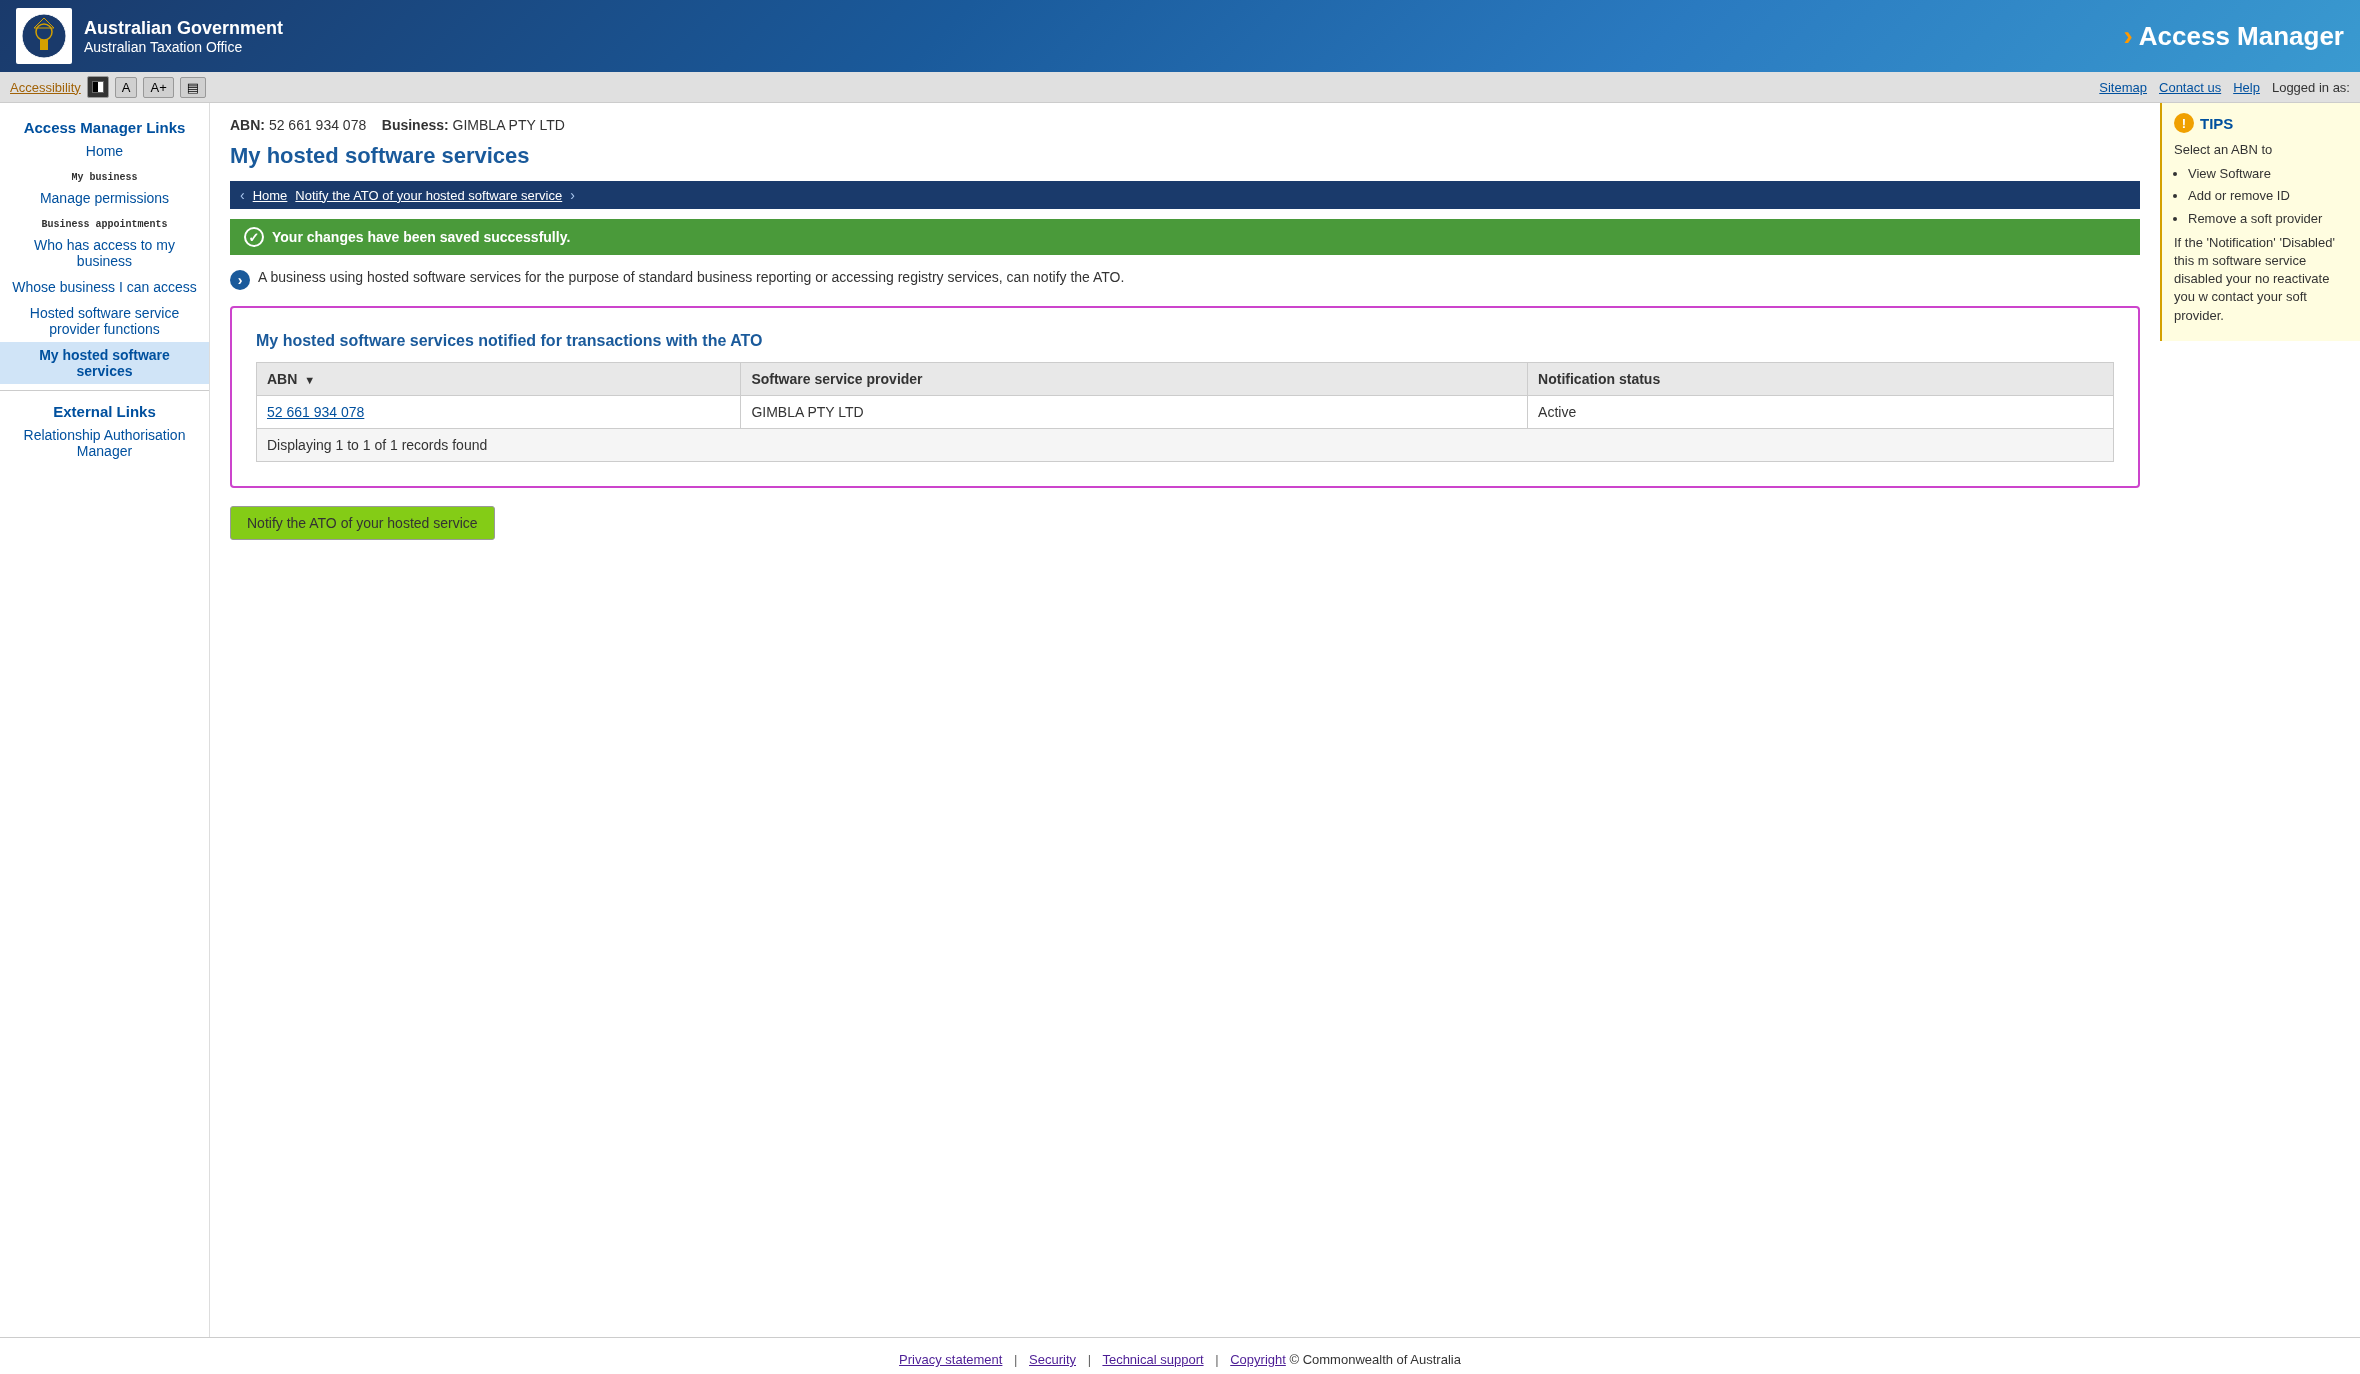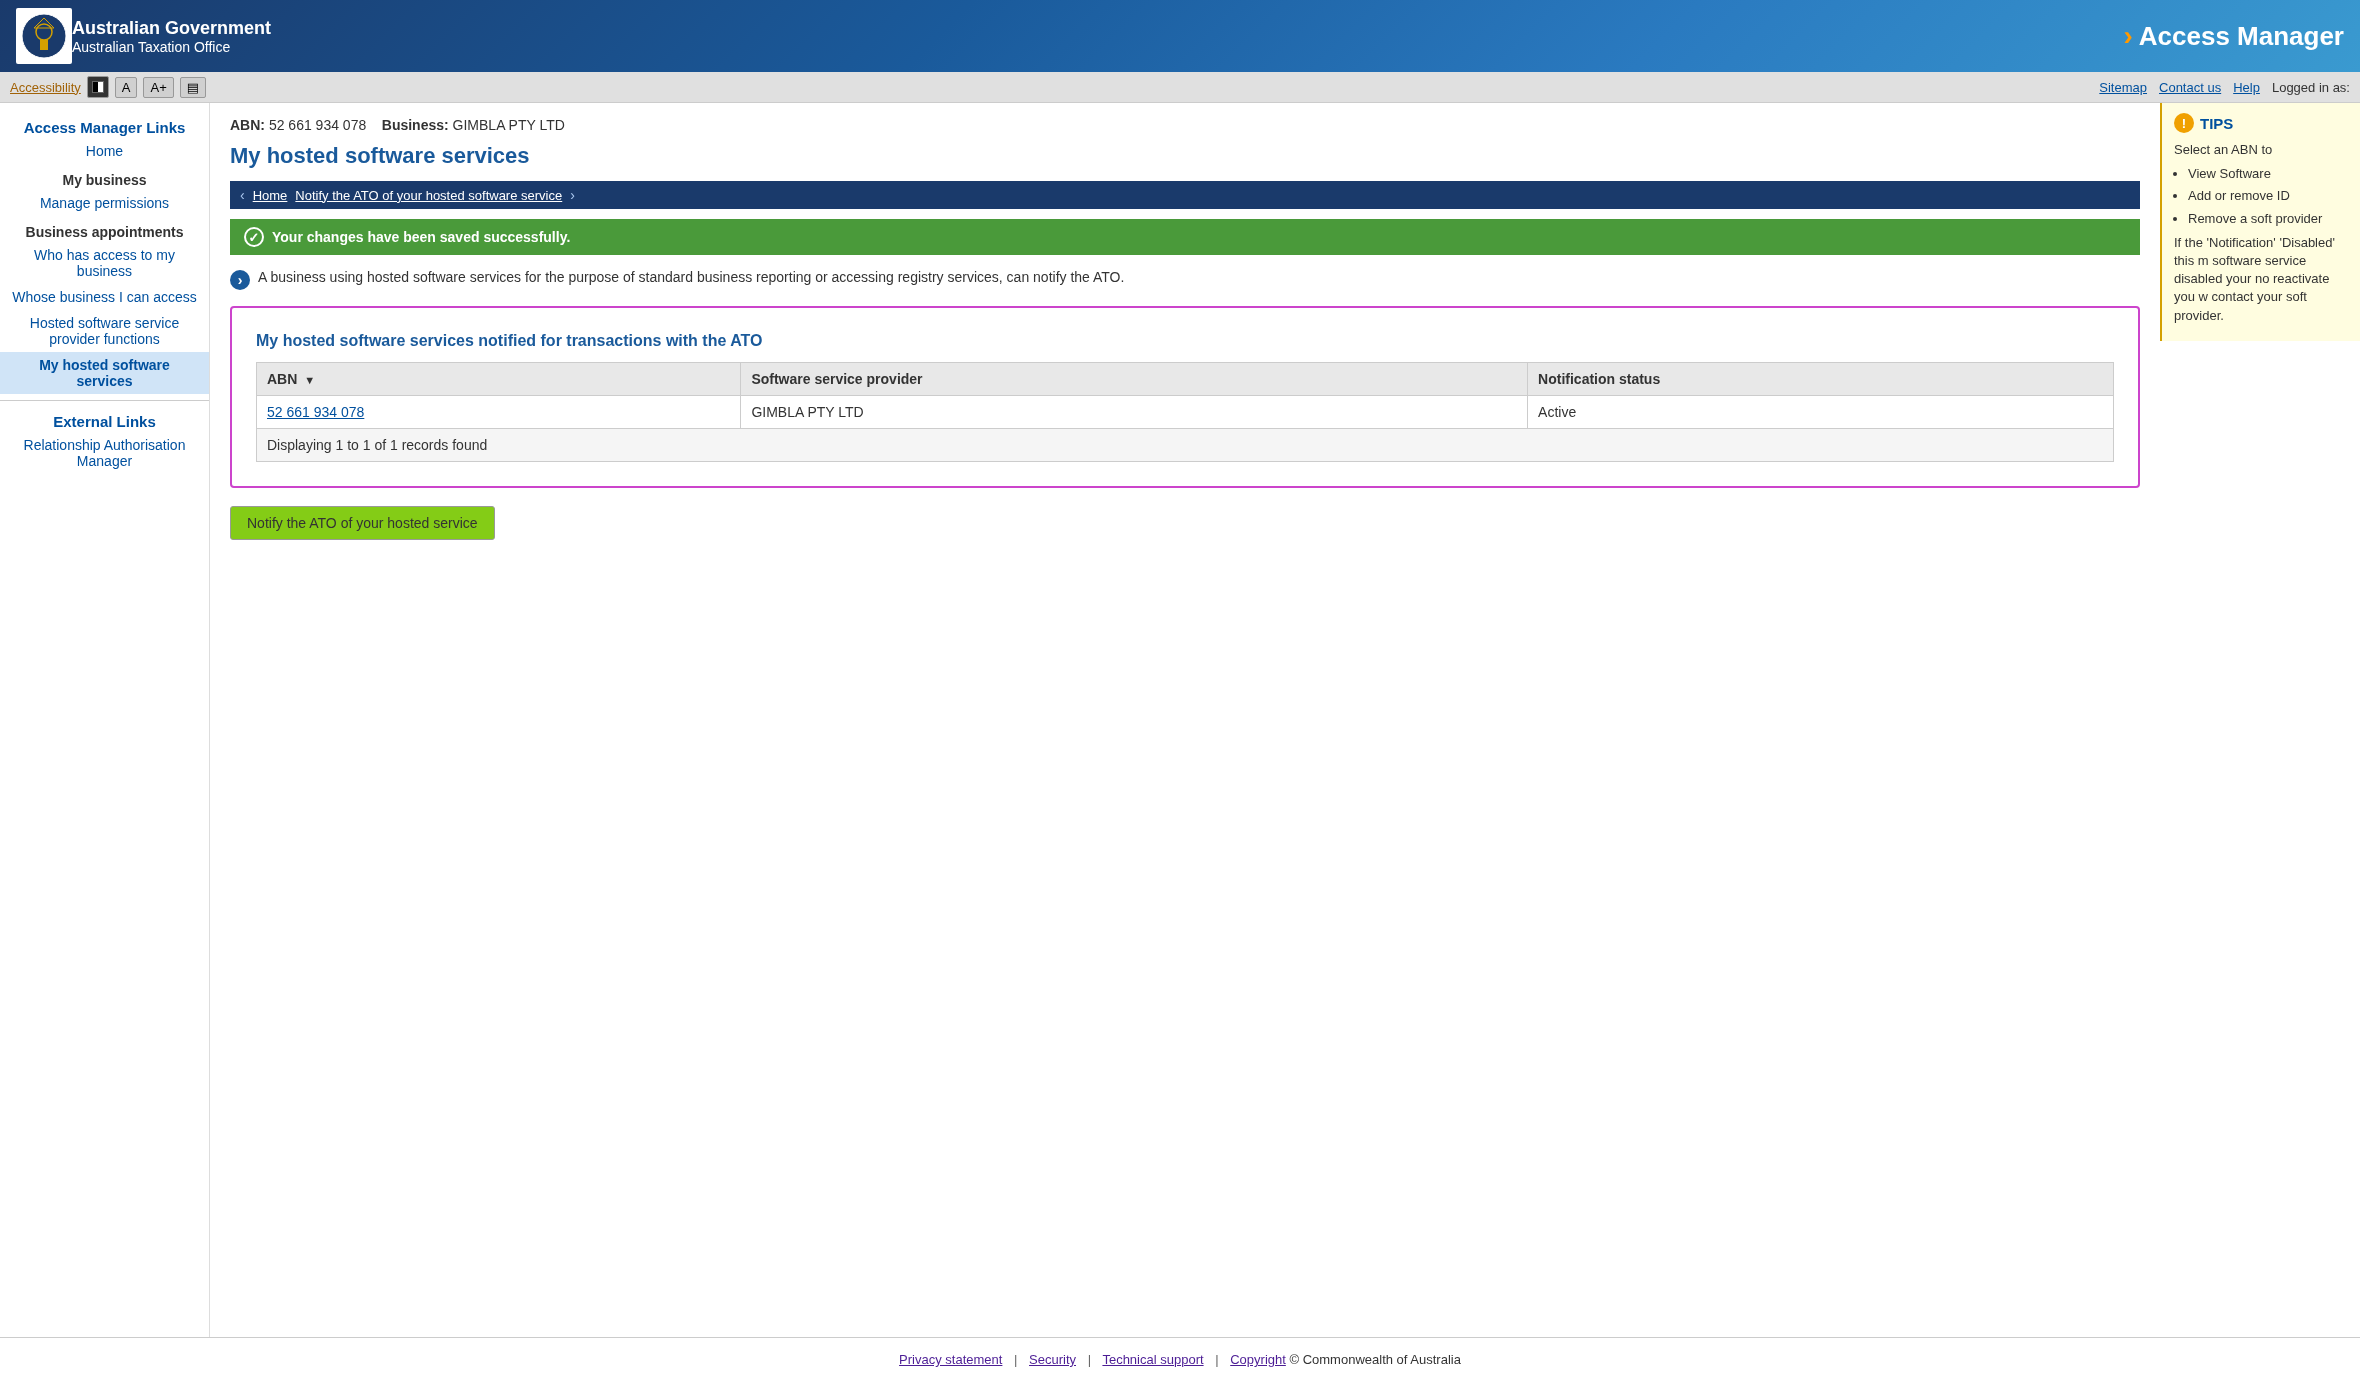--- a/index.html
+++ b/index.html
@@ -17,6 +17,7 @@
     .header-left {
       display: flex;
       align-items: center;
+      gap: 12px;
     }
     .gov-logo {
       width: 56px;

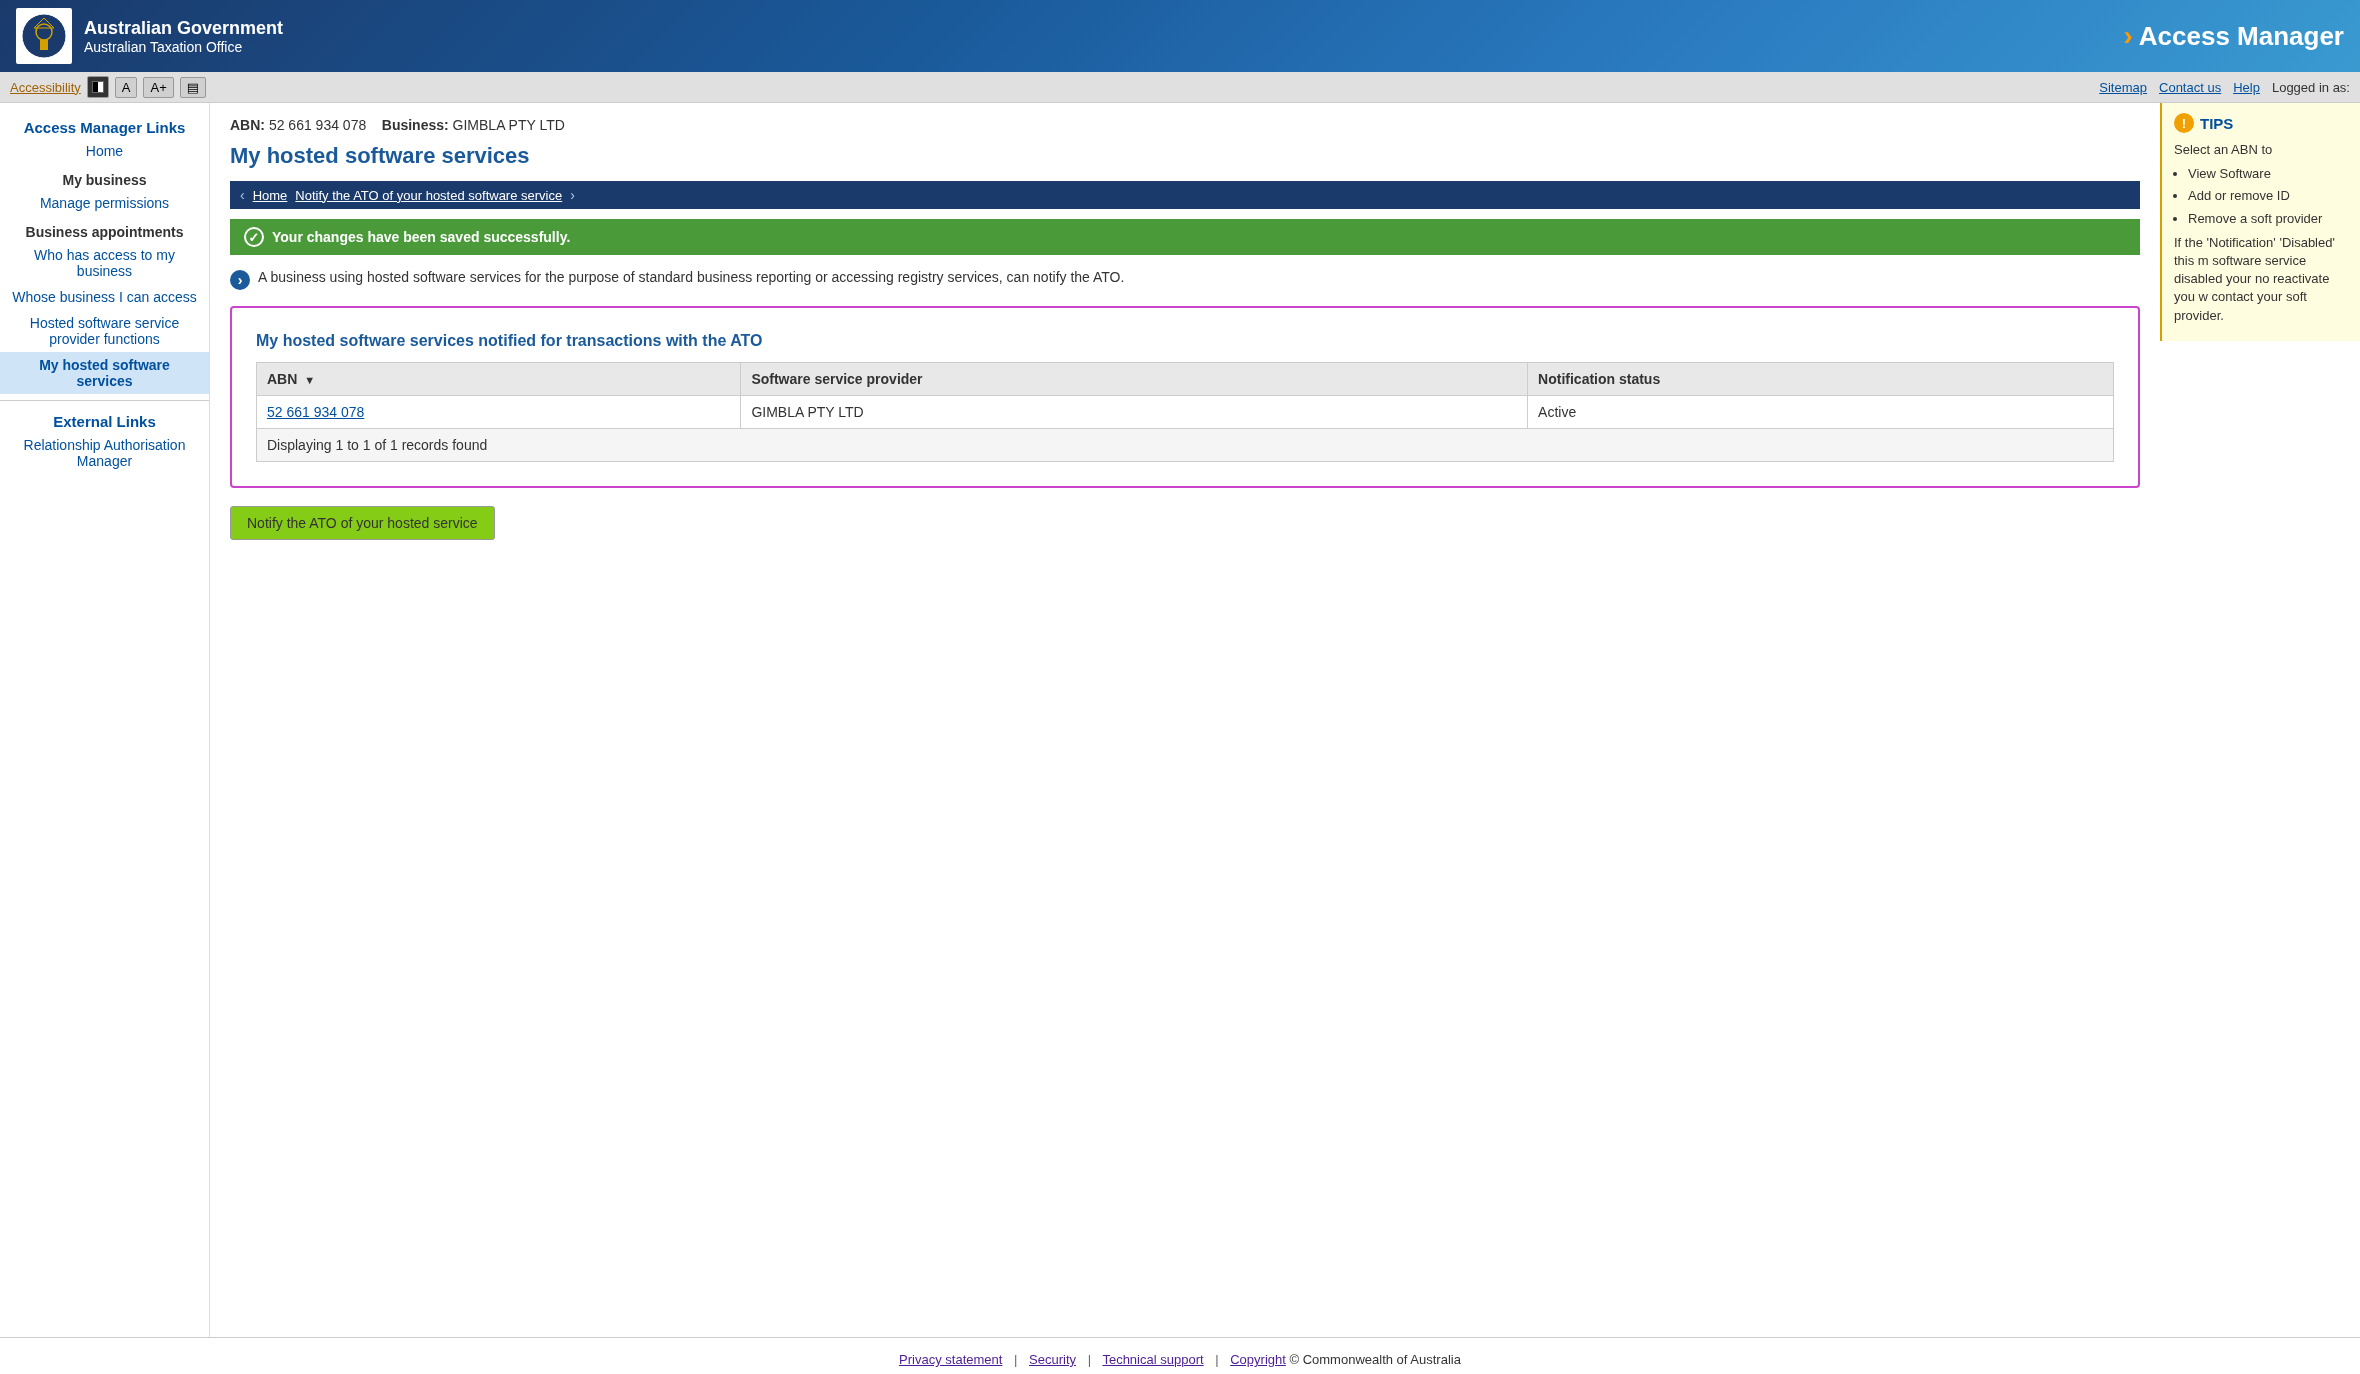--- a/index.html
+++ b/index.html
@@ -146,9 +146,10 @@
     }
     .sidebar-group-title {
       font-weight: bold;
-      font-size: 14px;
+      font-size: 10px;
       padding: 8px 12px 2px 12px;
       color: #333;
+      font-family: Liberation Mono, monospace;
     }
     .sidebar-divider {
       border: none;

